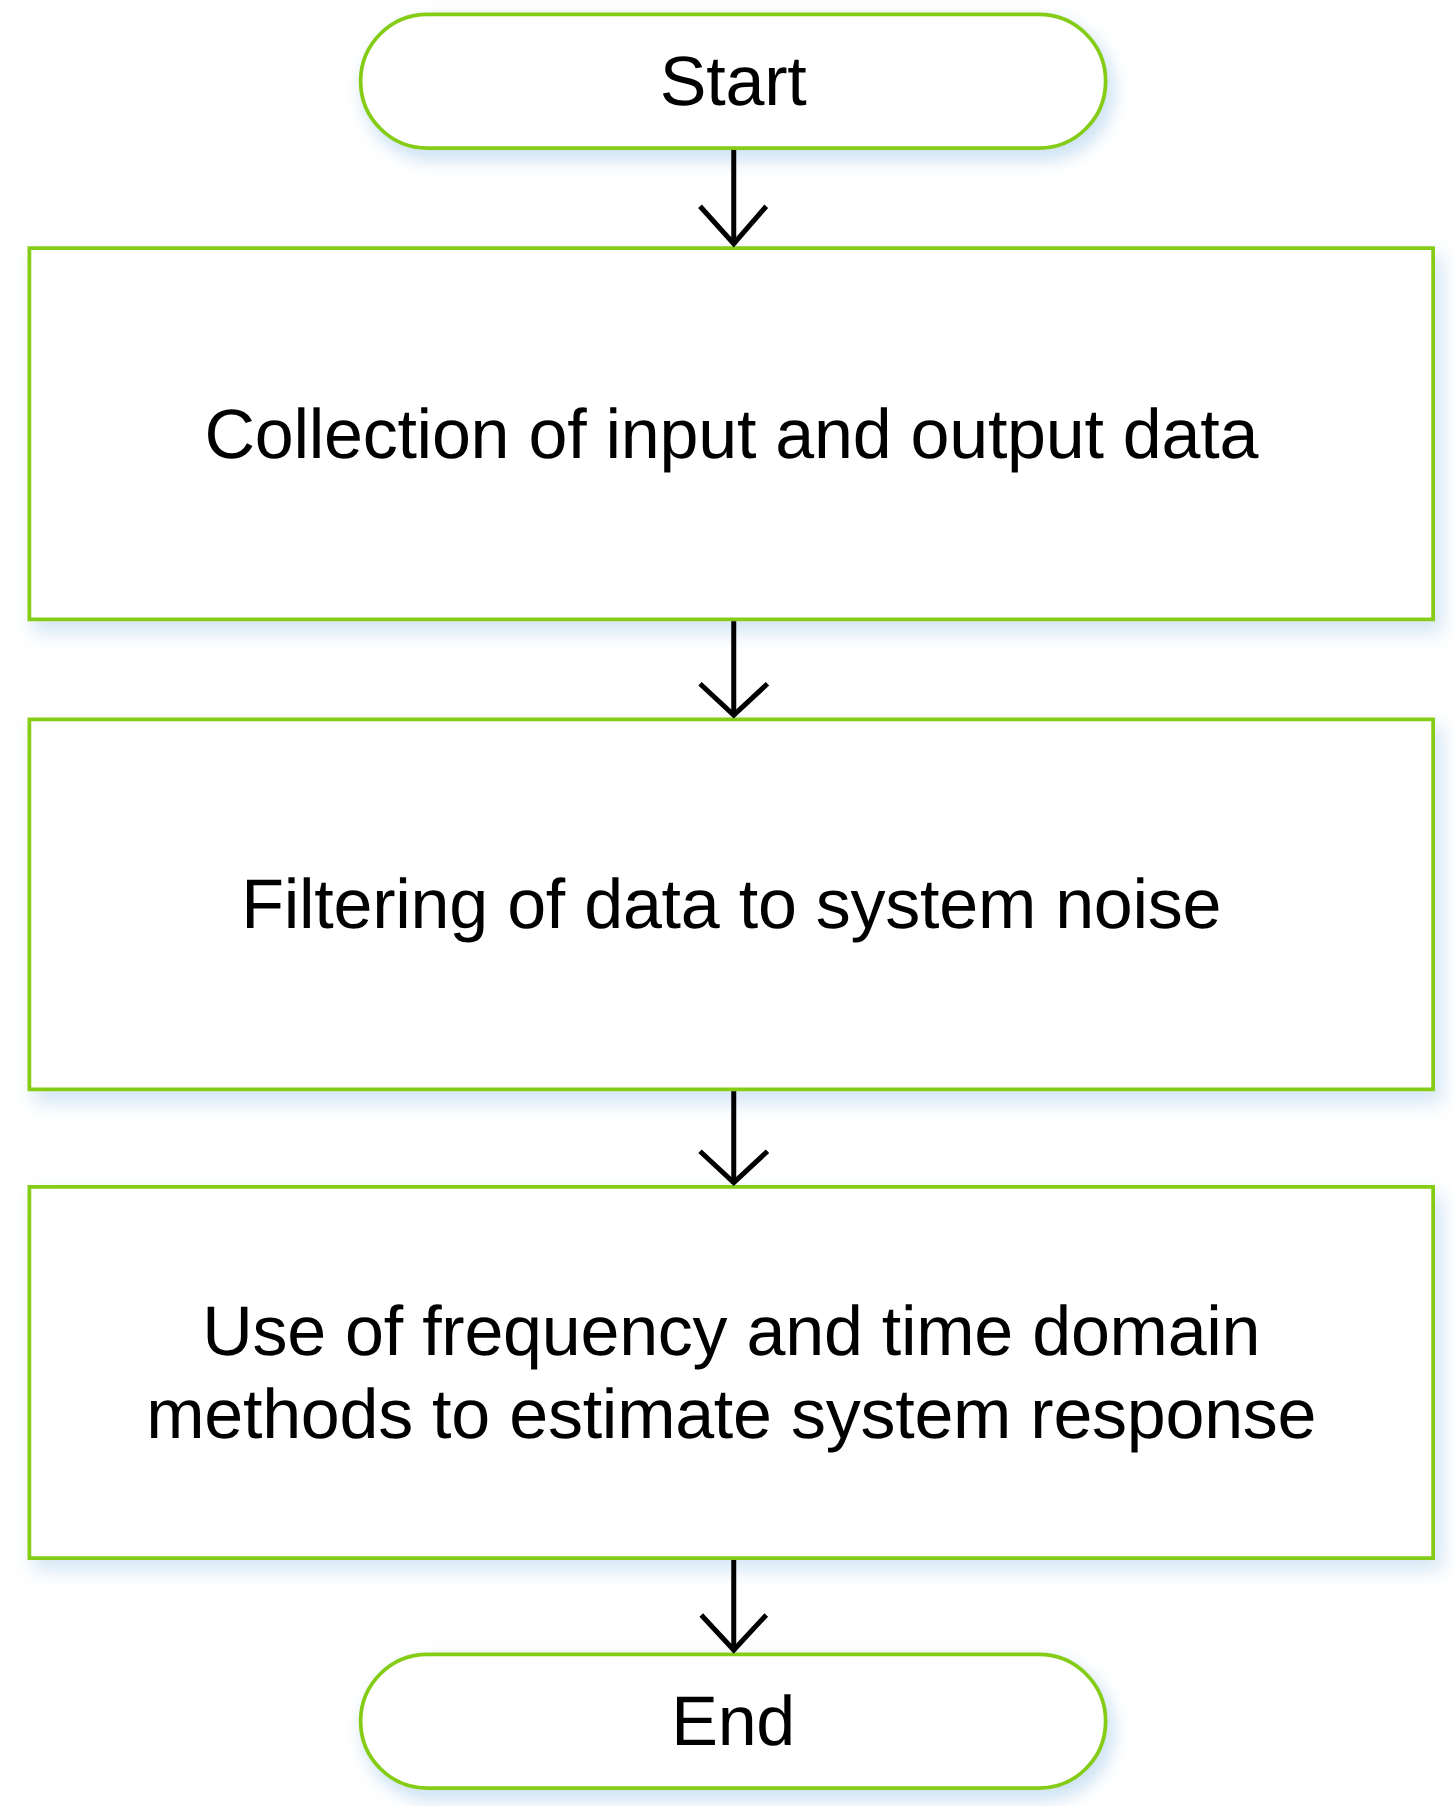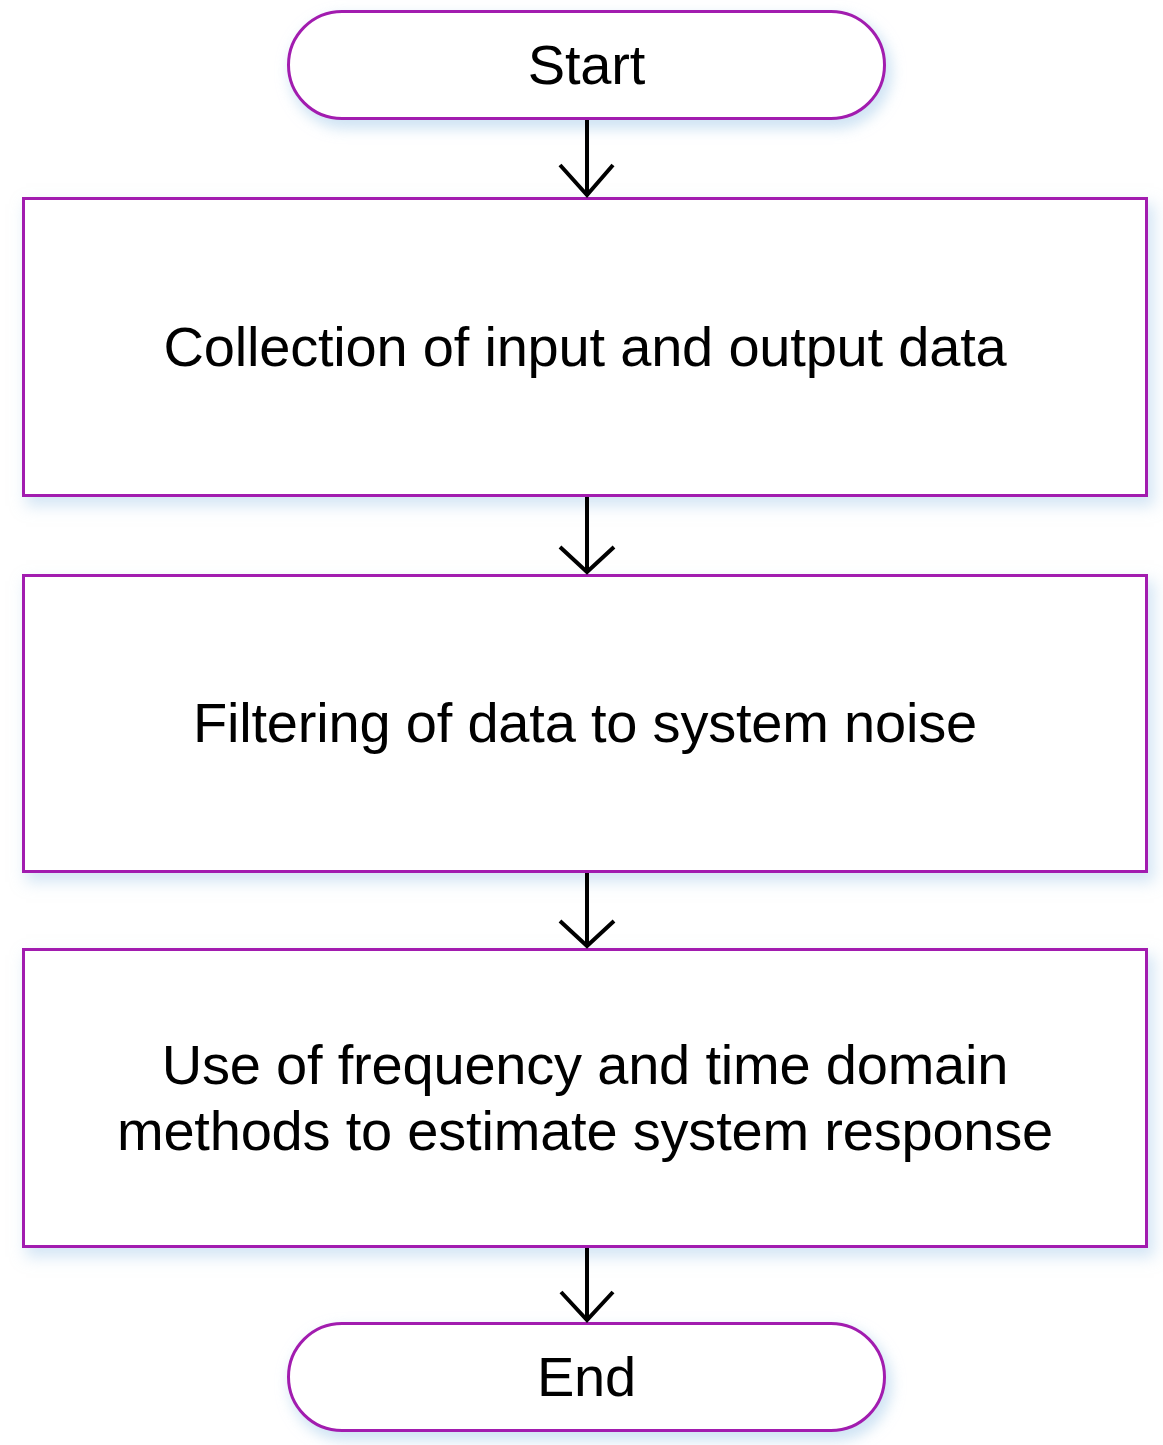--- a/index.html
+++ b/index.html
@@ -25,7 +25,7 @@
     position: absolute;
     box-sizing: border-box;
     background: #ffffff;
-    border: 3px solid #a21caf;
+    border: 3px solid #84cc16;
     display: flex;
     align-items: center;
     justify-content: center;

